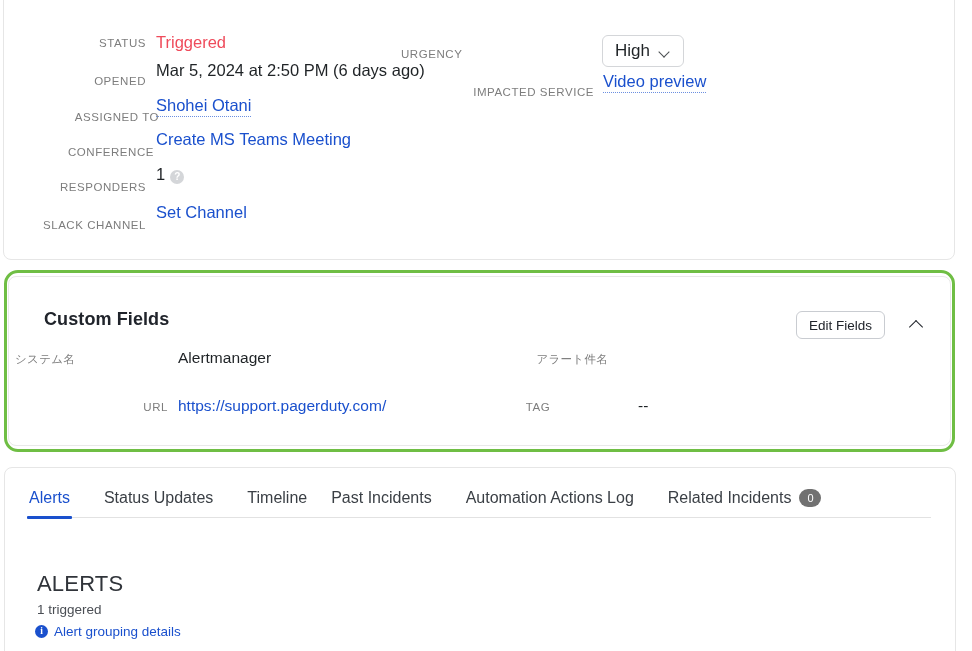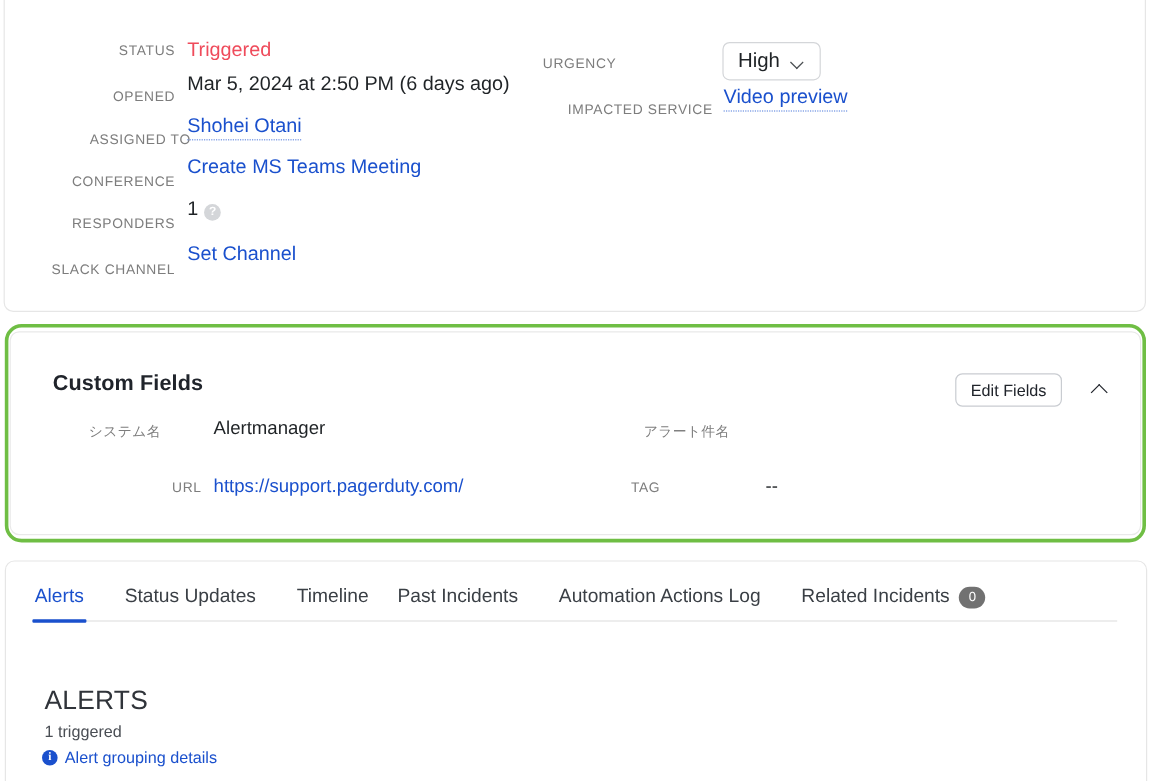--- a/index.html
+++ b/index.html
@@ -181,7 +181,7 @@
       <a class="dvalue link" href="#">Set Channel</a>
     </div>
 
-    <div class="drow" style="left:384px; top:57px; width:190px; justify-content:center;">
+    <div class="drow" style="left:397px; top:57px; width:190px; justify-content:flex-start;">
       <span class="dlabel">URGENCY</span>
     </div>
     <div class="select-box" style="position:absolute; left:598px; top:44px;">

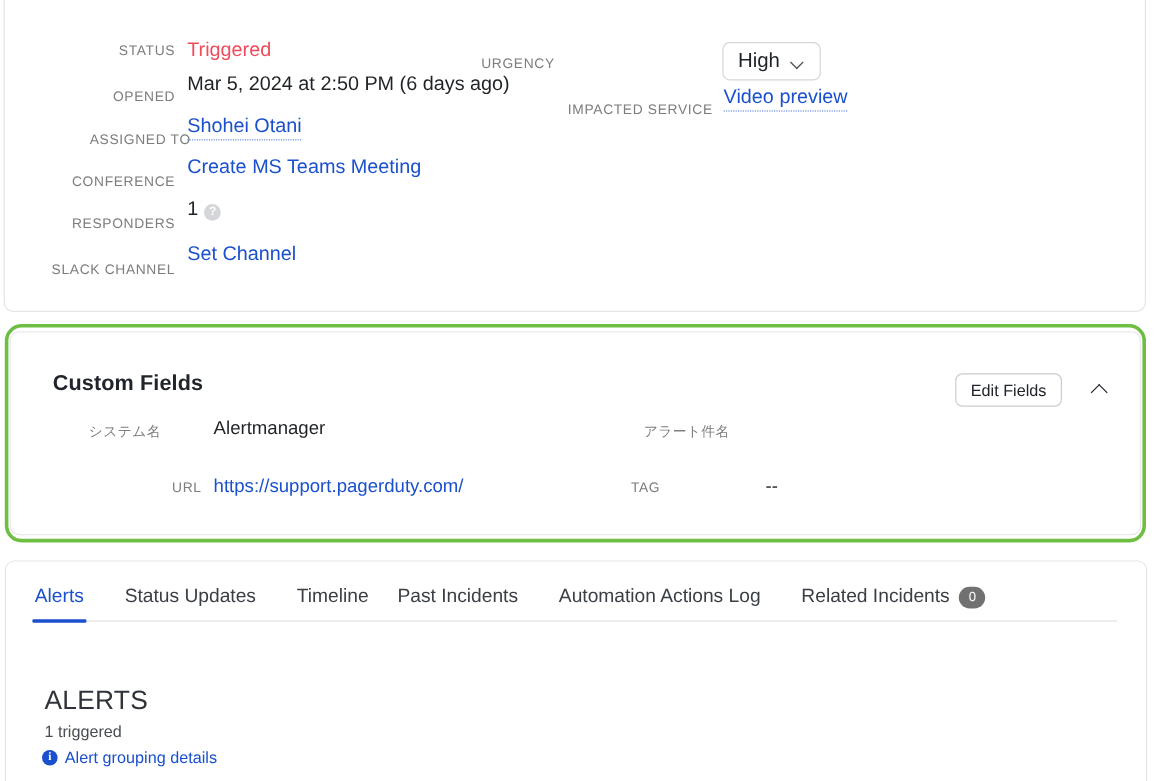--- a/index.html
+++ b/index.html
@@ -159,7 +159,7 @@
       <a class="dvalue link dotted" href="#">Shohei Otani</a>
     </div>
 
-    <div class="drow" style="left:0px; top:155px; width:142px; justify-content:flex-end;">
+    <div class="drow" style="left:8px; top:155px; width:142px; justify-content:flex-end;">
       <span class="dlabel">CONFERENCE</span>
     </div>
     <div class="drow" style="left:152px; top:139px;">

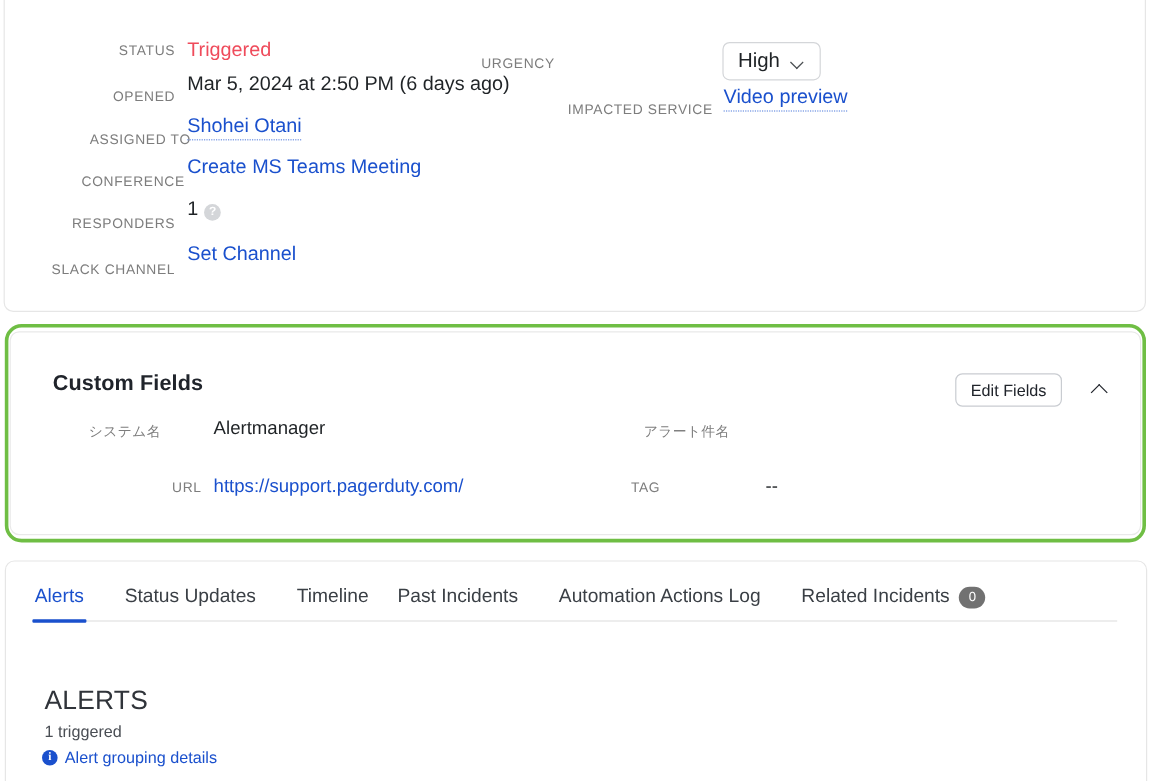--- a/index.html
+++ b/index.html
@@ -211,7 +211,7 @@
       <span class="chev-u"></span>
     </div>
 
-    <div class="cf-row" style="left:16px; top:76px; width:160px; justify-content:center;">
+    <div class="cf-row" style="left:7px; top:76px; width:160px; justify-content:flex-start;">
       <span class="cf-label">システム名</span>
     </div>
     <div class="cf-row" style="left:170px; top:71px;">

